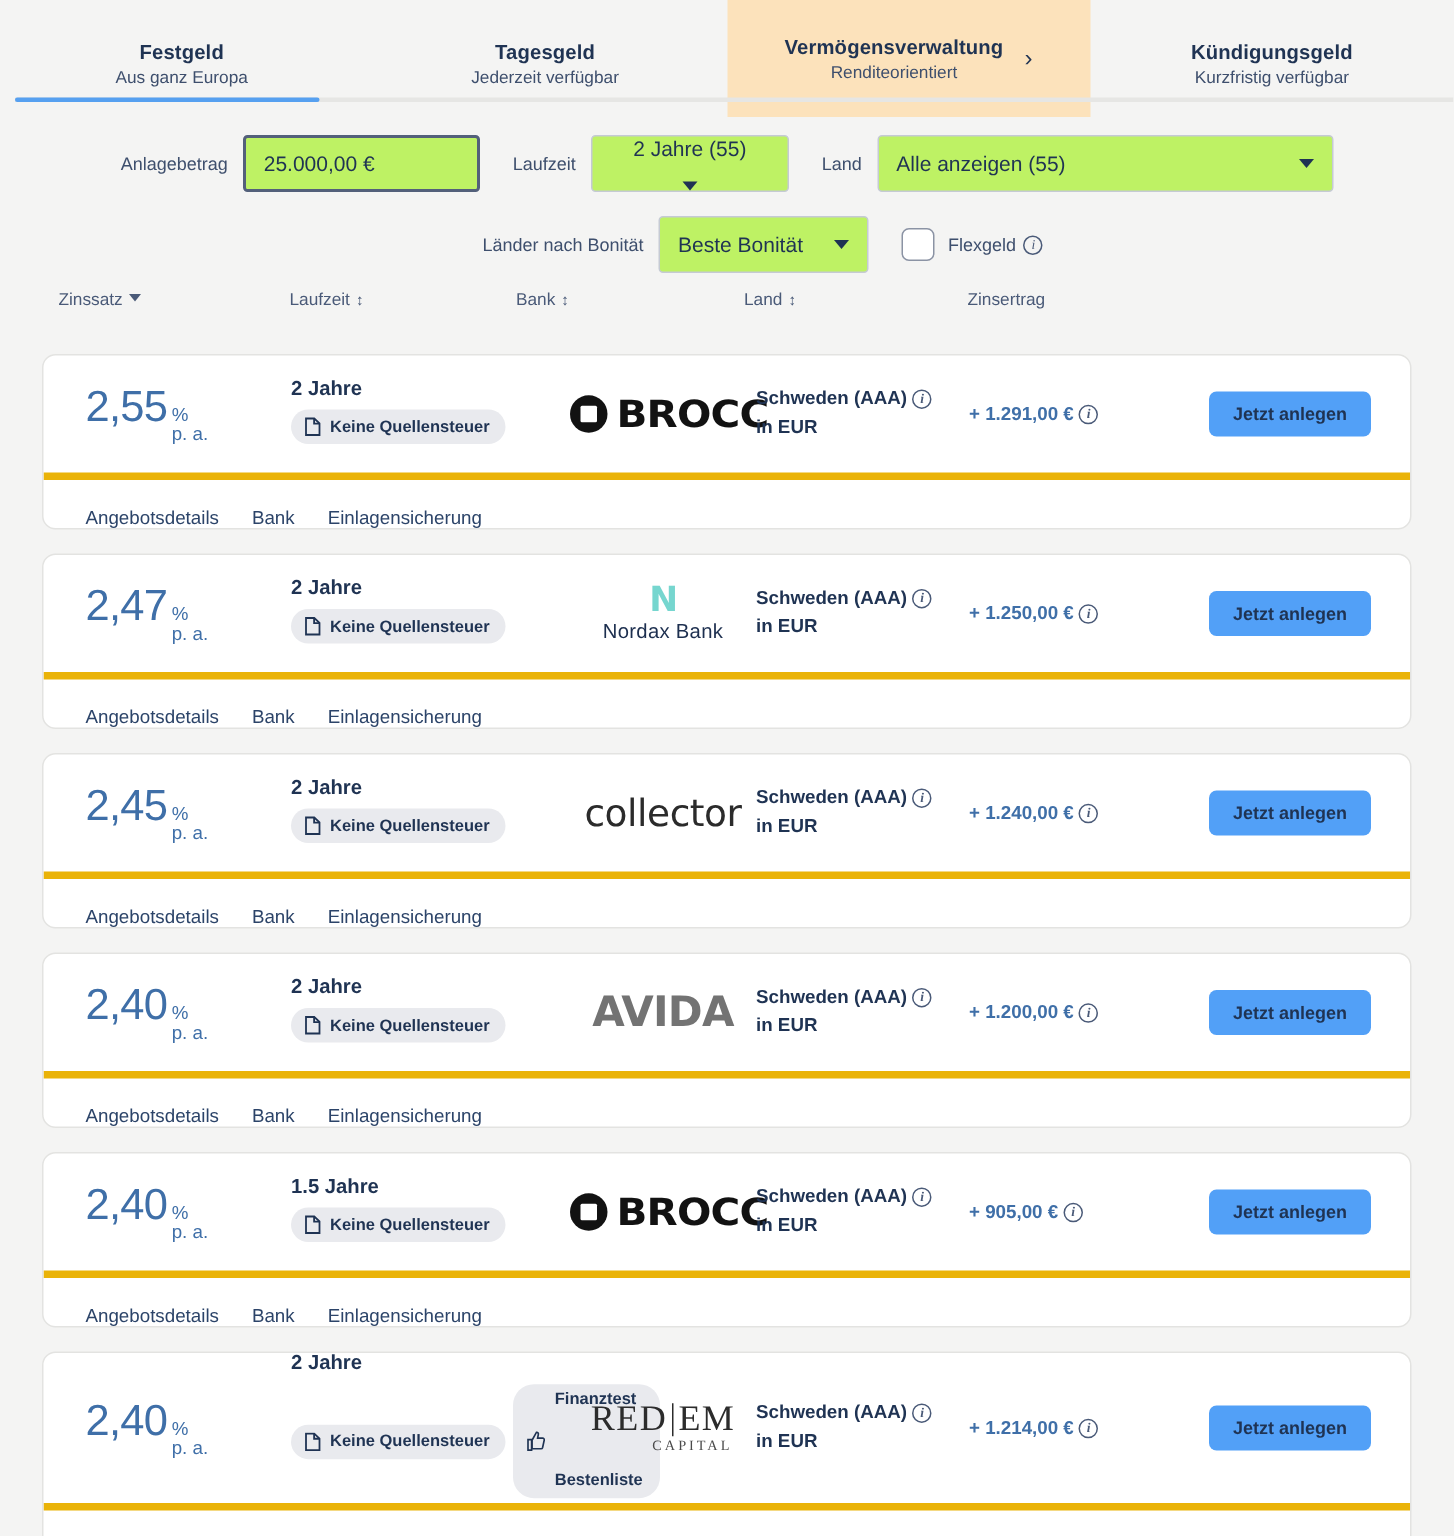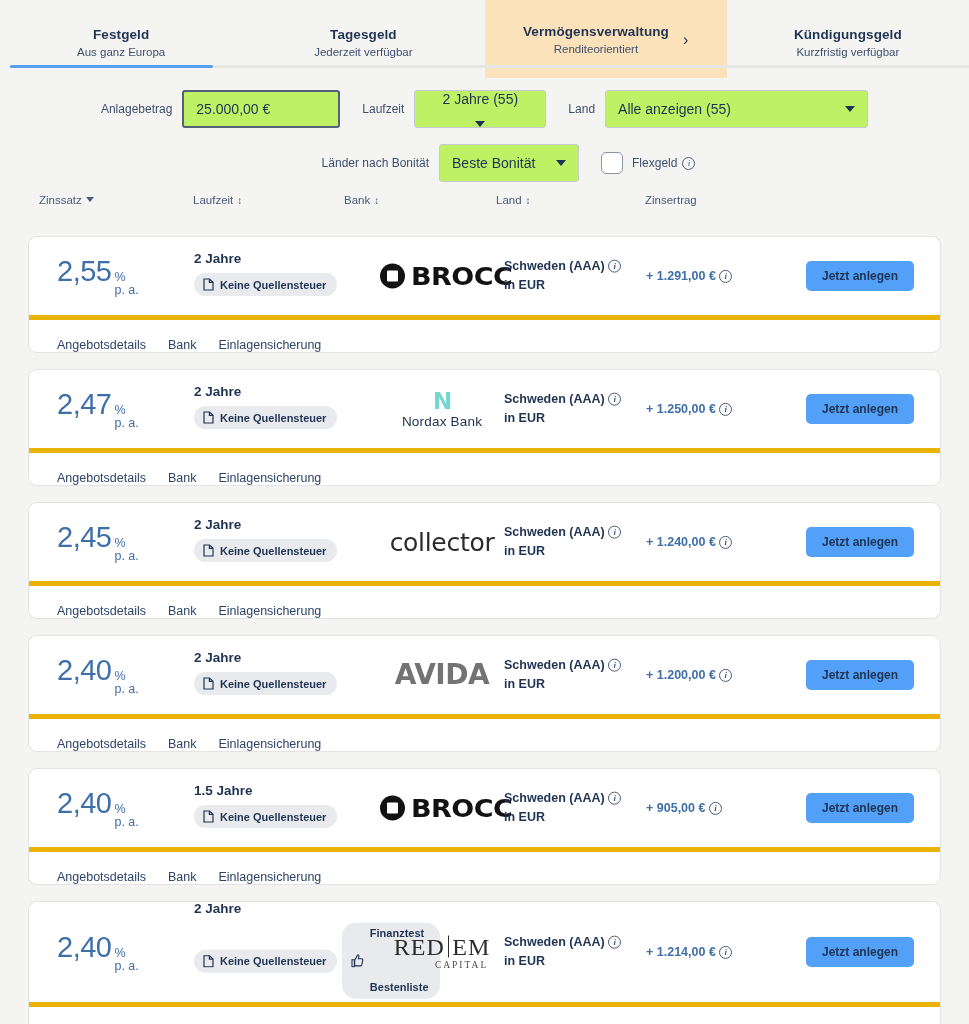--- a/index.html
+++ b/index.html
@@ -119,7 +119,7 @@
     flex: none;
   }
   .w-laufzeit { width: 132px; flex-direction: column; }
-  .w-land     { width: 263px; text-align: center; }
+  .w-land     { width: 304px; text-align: center; }
   .w-bonitaet { width: 140px; }
 
   .checkbox-outer {

